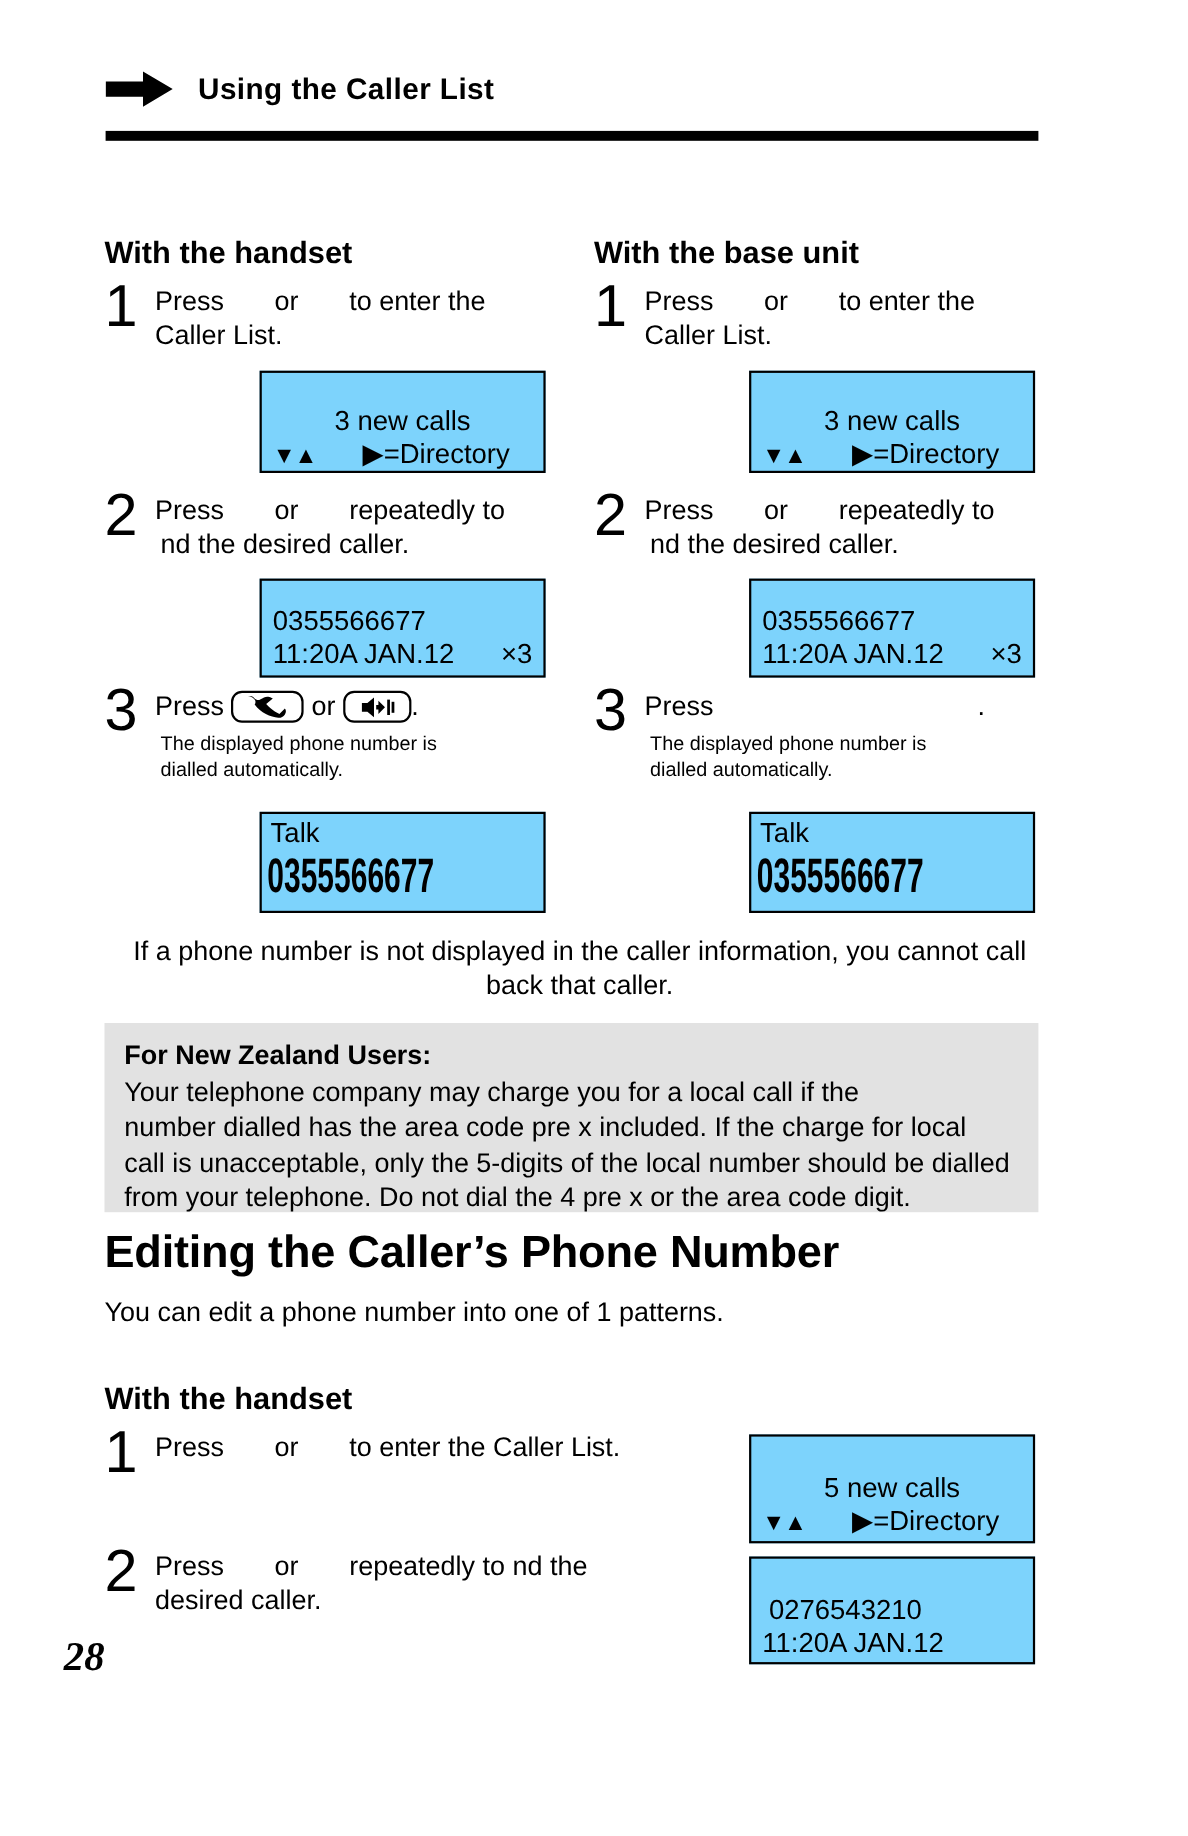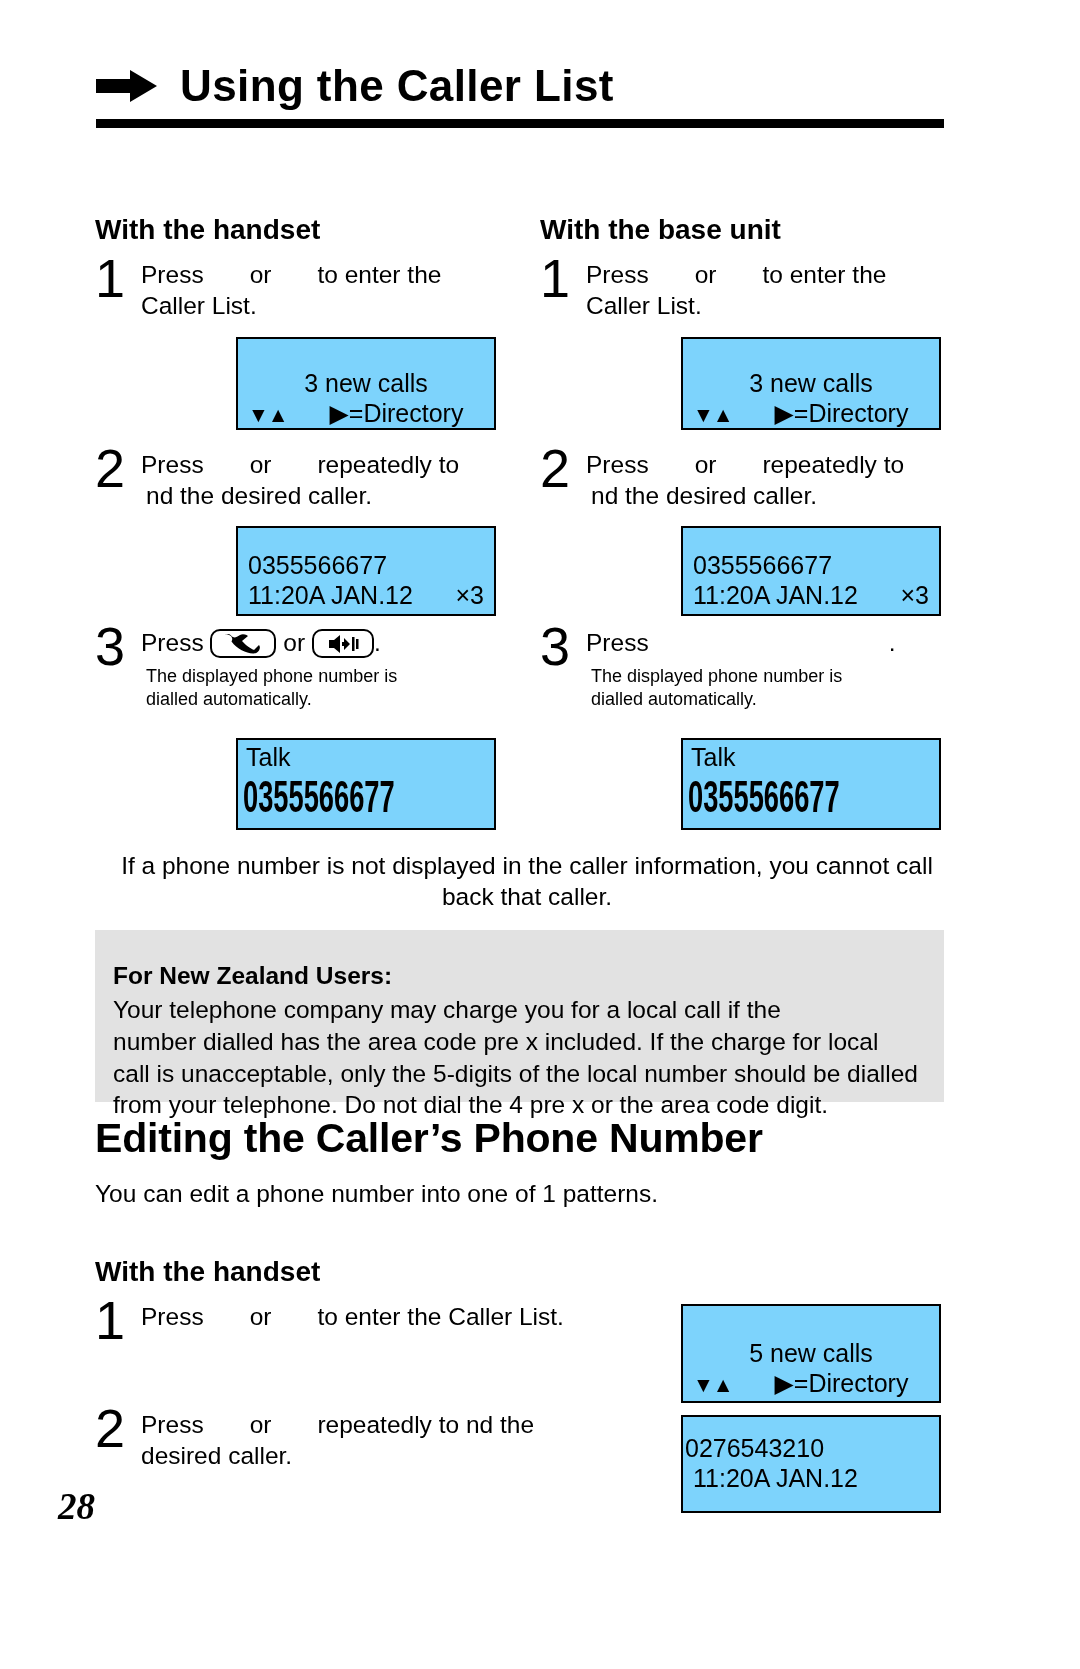--- a/index.html
+++ b/index.html
@@ -39,7 +39,7 @@
     flex: 0 0 auto;
   }
   .runhead-title {
-    font-size: 44px;
+    font-size: 27px;
     font-weight: bold;
     letter-spacing: 0.4px;
     line-height: 1;

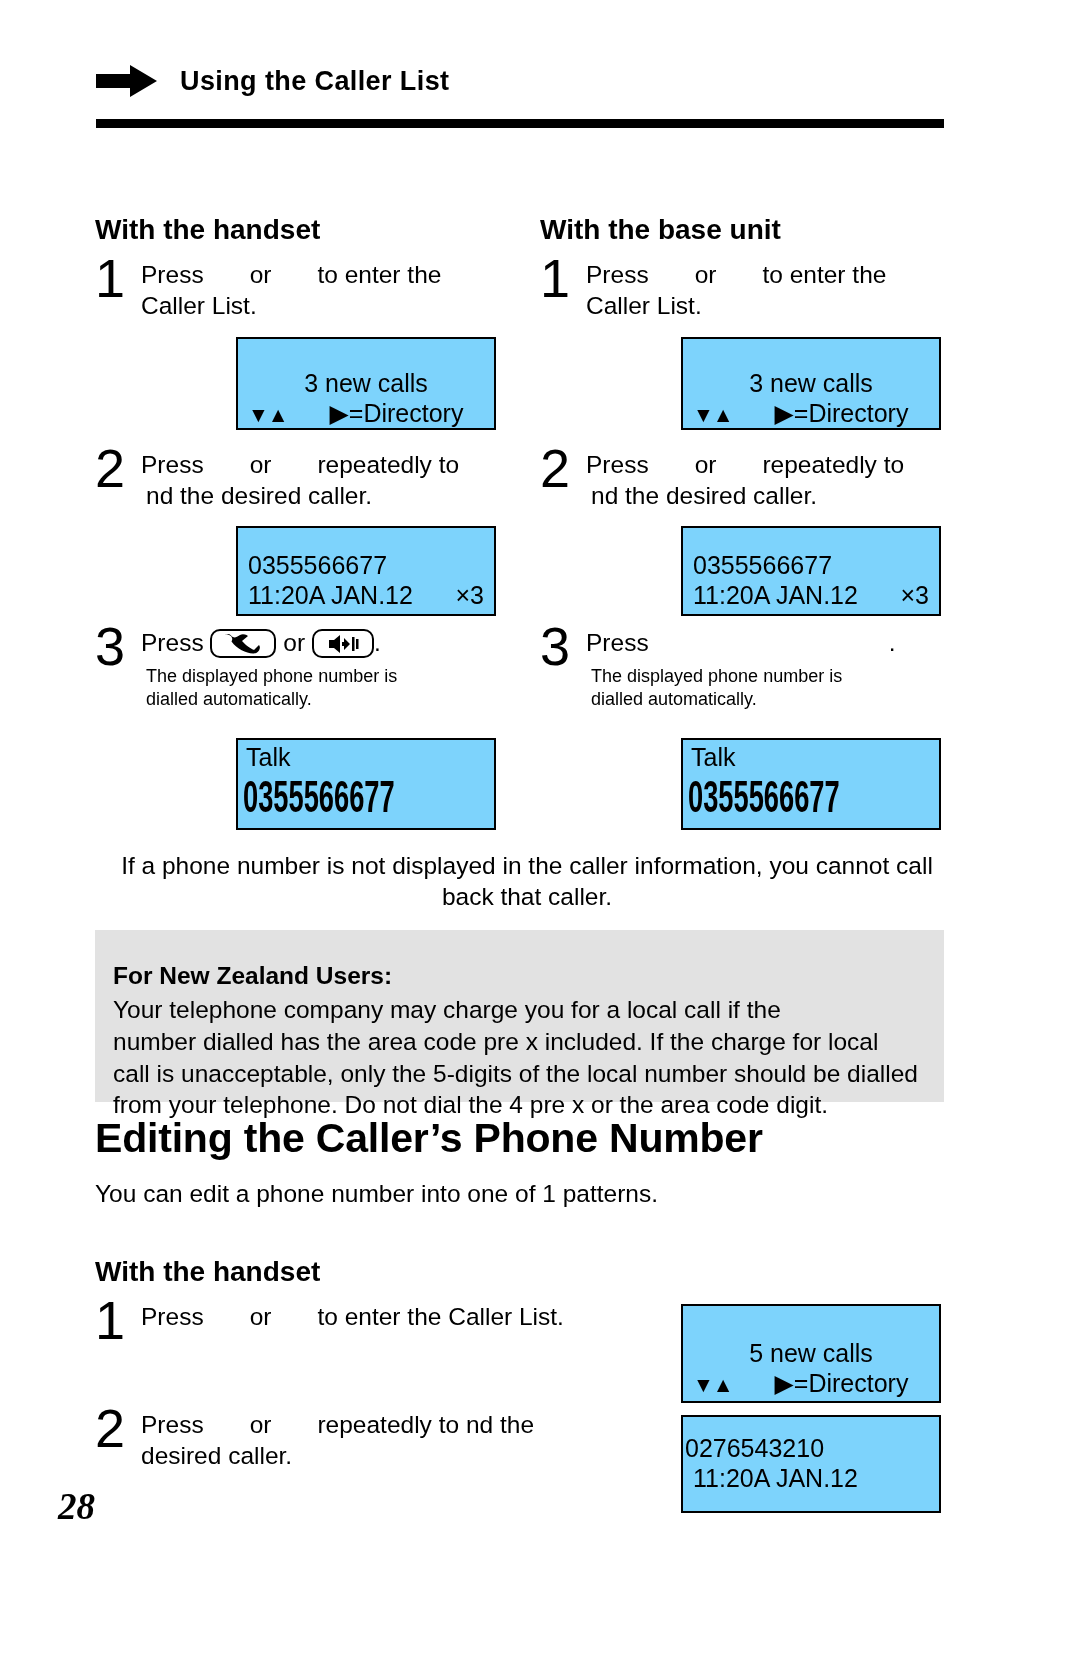--- a/index.html
+++ b/index.html
@@ -162,7 +162,6 @@
     font-weight: bold;
     line-height: 1.3;
     margin-bottom: 2px;
-    margin-top: 16px;
   }
   .notebox-text {
     font-size: 24.5px;

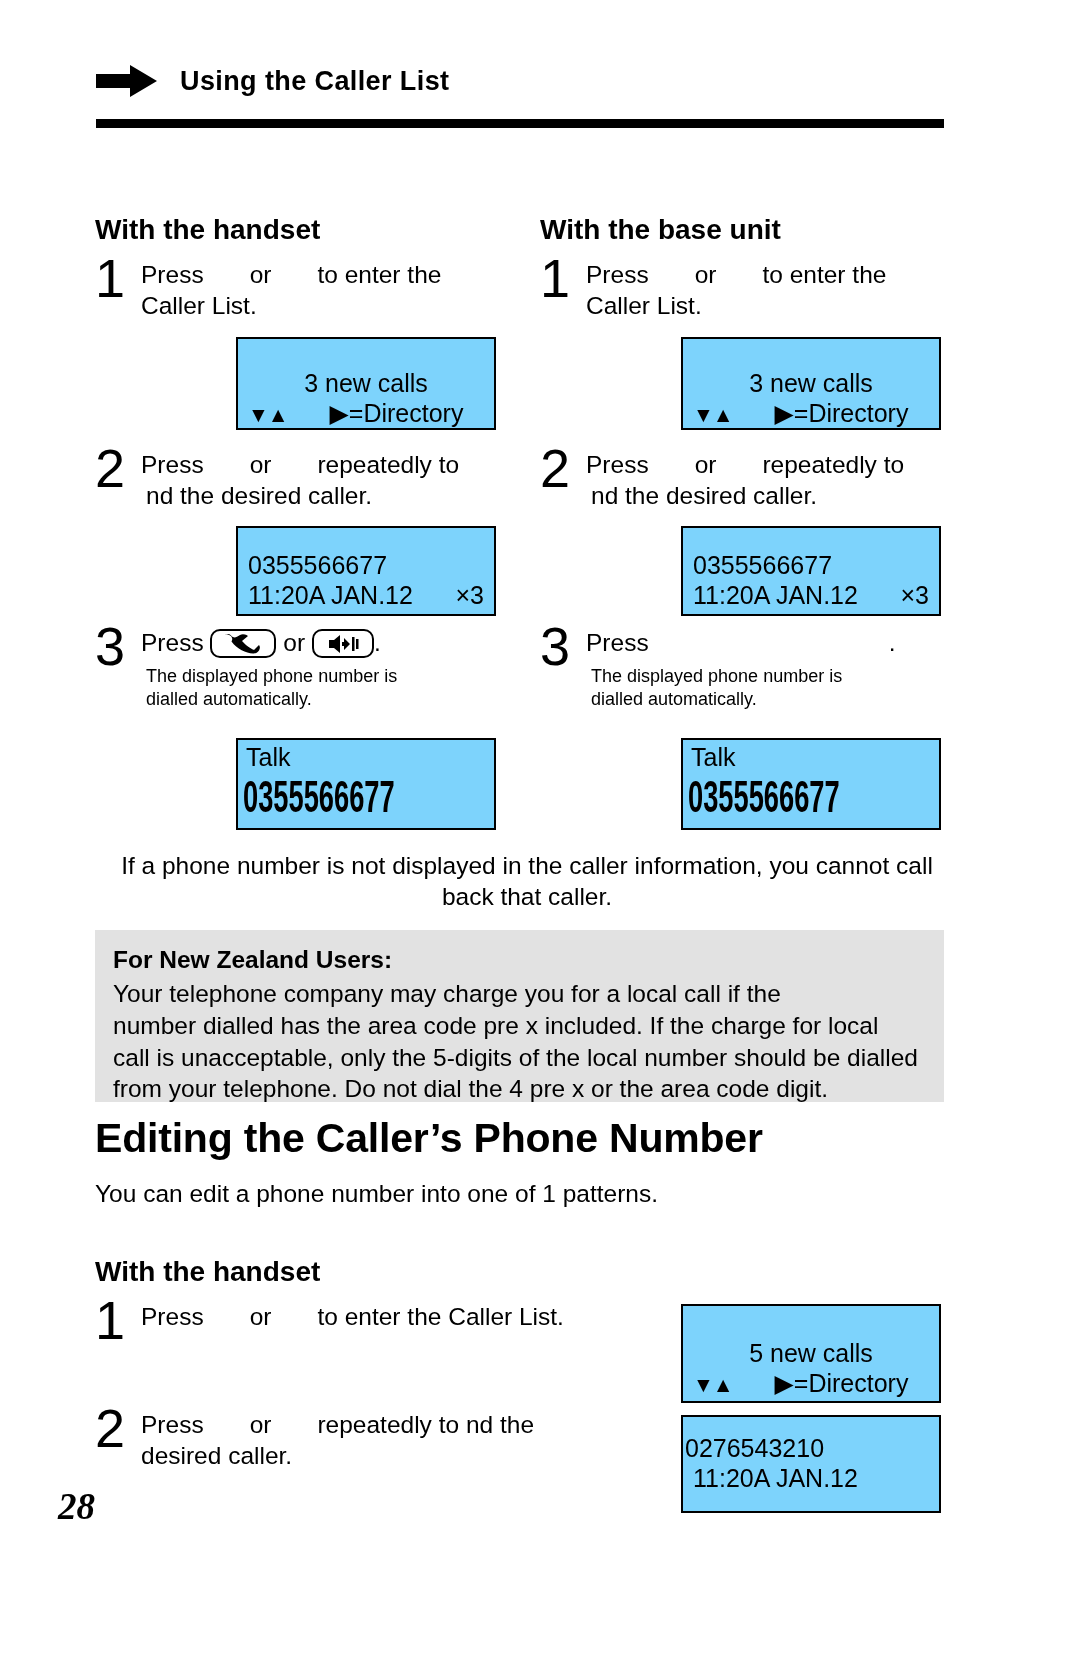--- a/index.html
+++ b/index.html
@@ -355,7 +355,7 @@
   </div>
 
   <div class="lcd" style="left:681px; top:1415px; width:260px; height:98px;">
-    <div class="lcd-line" style="margin-top:17px; padding-left:2px;">0276543210</div>
+    <div class="lcd-line" style="margin-top:33px; padding-left:16px;">0276543210</div>
     <div class="lcd-line" style="margin-top:2px; padding-left:10px;">11:20A JAN.12</div>
   </div>
 

